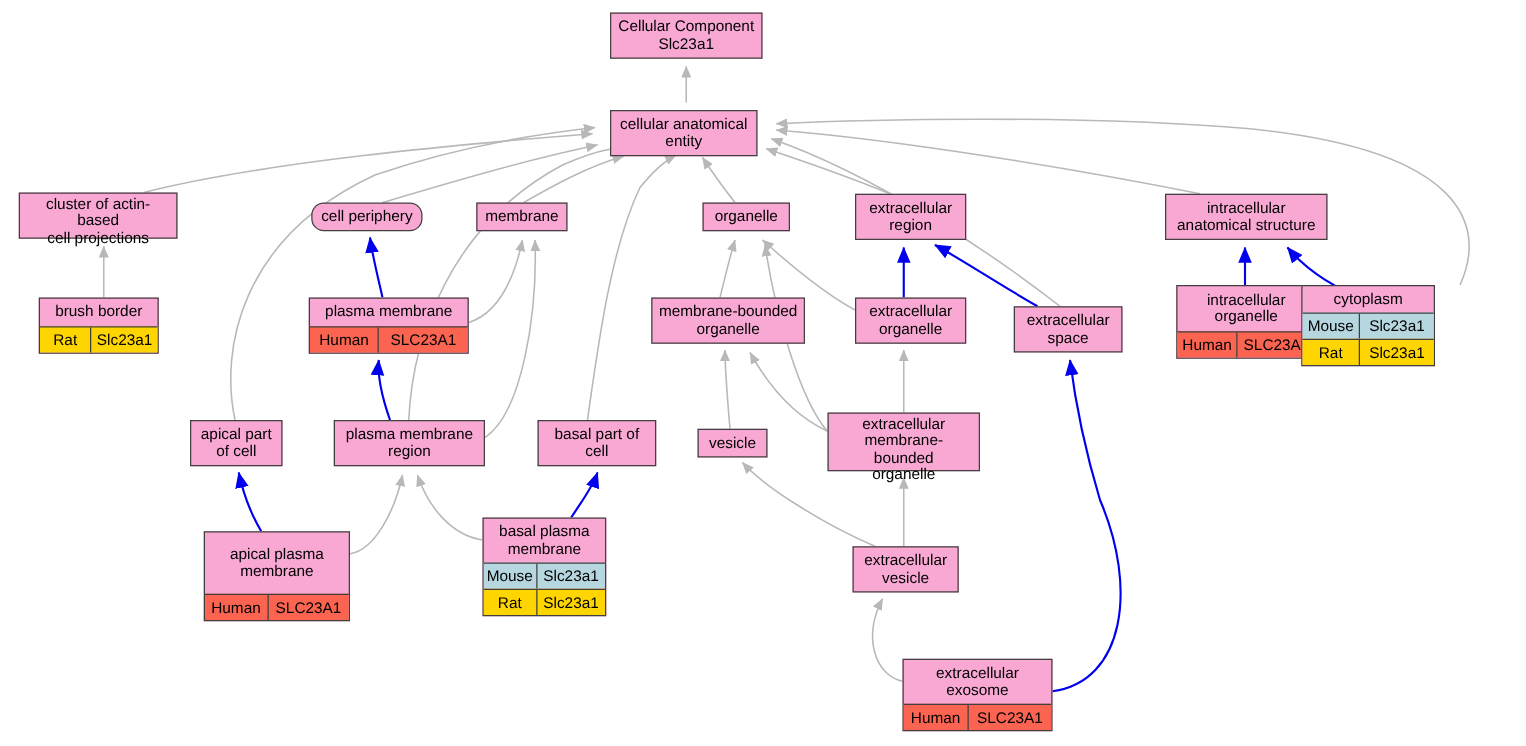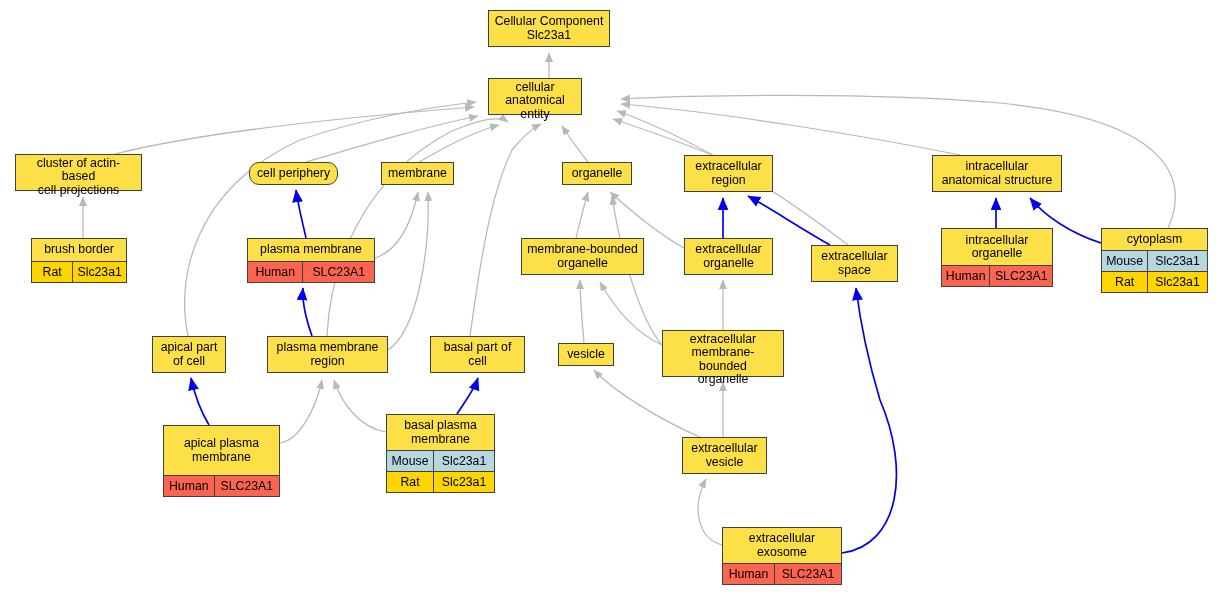--- a/index.html
+++ b/index.html
@@ -16,7 +16,7 @@
     position:absolute;
     box-sizing:border-box;
     border:1.4px solid #404040;
-    background:#fde047;
+    background:#f9a8d4;
     display:flex;
     flex-direction:column;
     z-index:5;

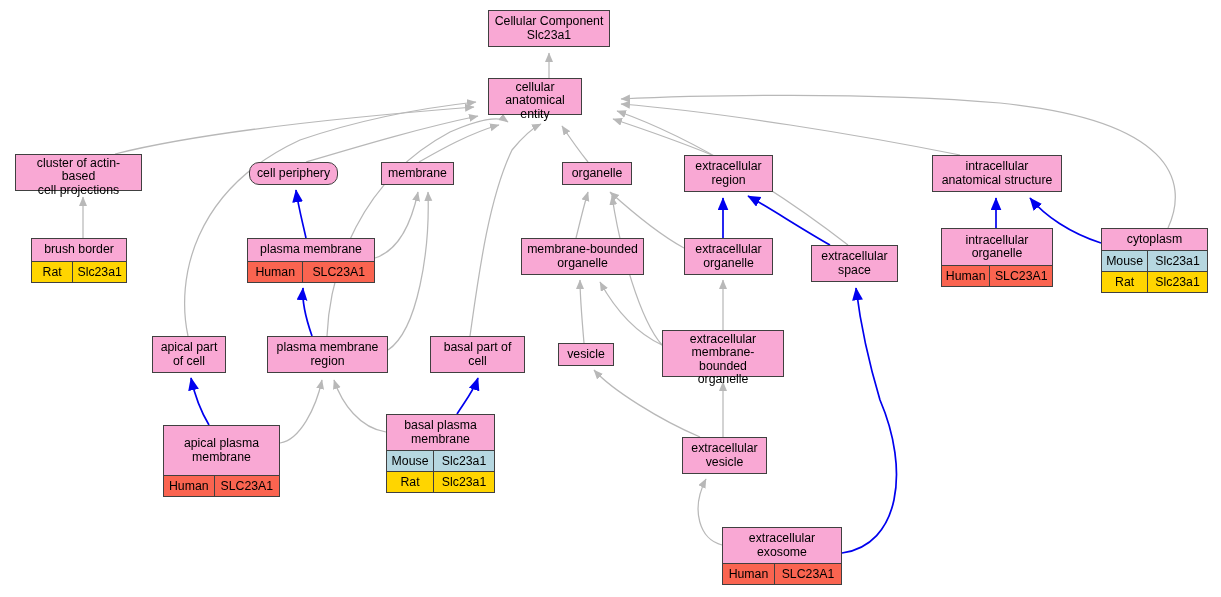--- a/index.html
+++ b/index.html
@@ -107,7 +107,7 @@
         <div class="label">Cellular Component
 Slc23a1</div>
       </div>
-      <div class="node" style="left: 488px; top: 78px; width: 94px; height: 37px;">
+      <div class="node" style="left: 488px; top: 88px; width: 118px; height: 37px;">
         <div class="label">cellular anatomical
 entity</div>
       </div>

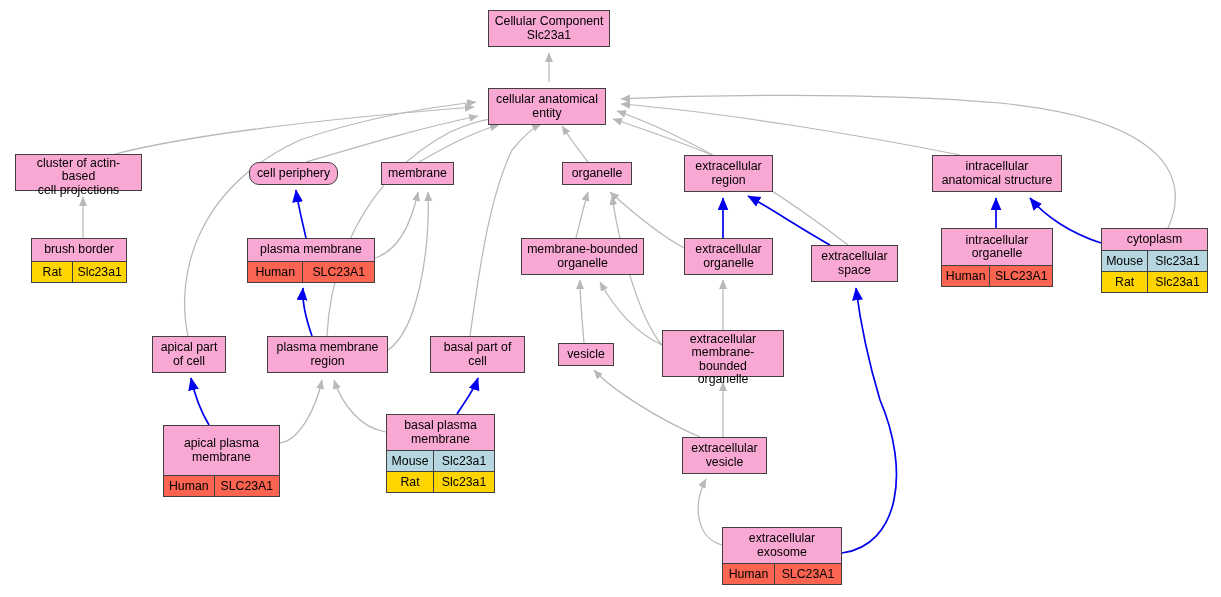--- a/index.html
+++ b/index.html
@@ -172,7 +172,7 @@
           </div>
         </div>
       </div>
-      <div class="node" style="left: 1101px; top: 228px; width: 107px; height: 65px;">
+      <div class="node" style="left: 1041px; top: 228px; width: 107px; height: 65px;">
         <div class="label">cytoplasm</div>
         <div class="badges">
           <div class="badge mouse">

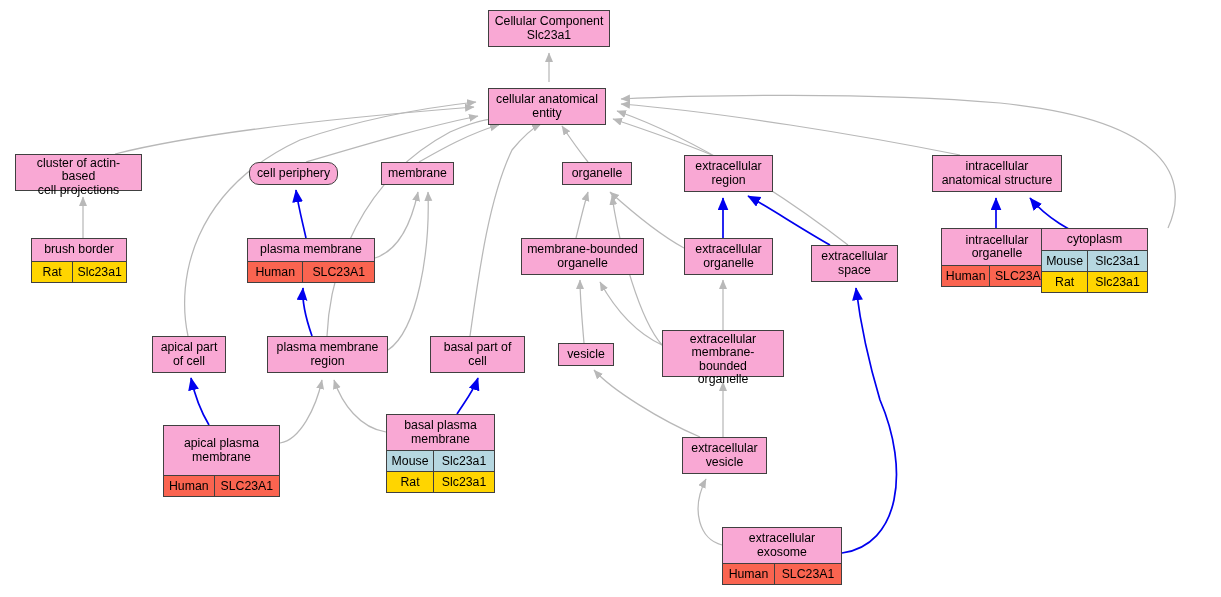--- a/index.html
+++ b/index.html
@@ -215,7 +215,7 @@
           </div>
         </div>
       </div>
-      <div class="node" style="left: 386px; top: 414px; width: 109px; height: 79px;">
+      <div class="node" style="left: 386px; top: 414px; width: 99px; height: 79px;">
         <div class="label">basal plasma
 membrane</div>
         <div class="badges">

